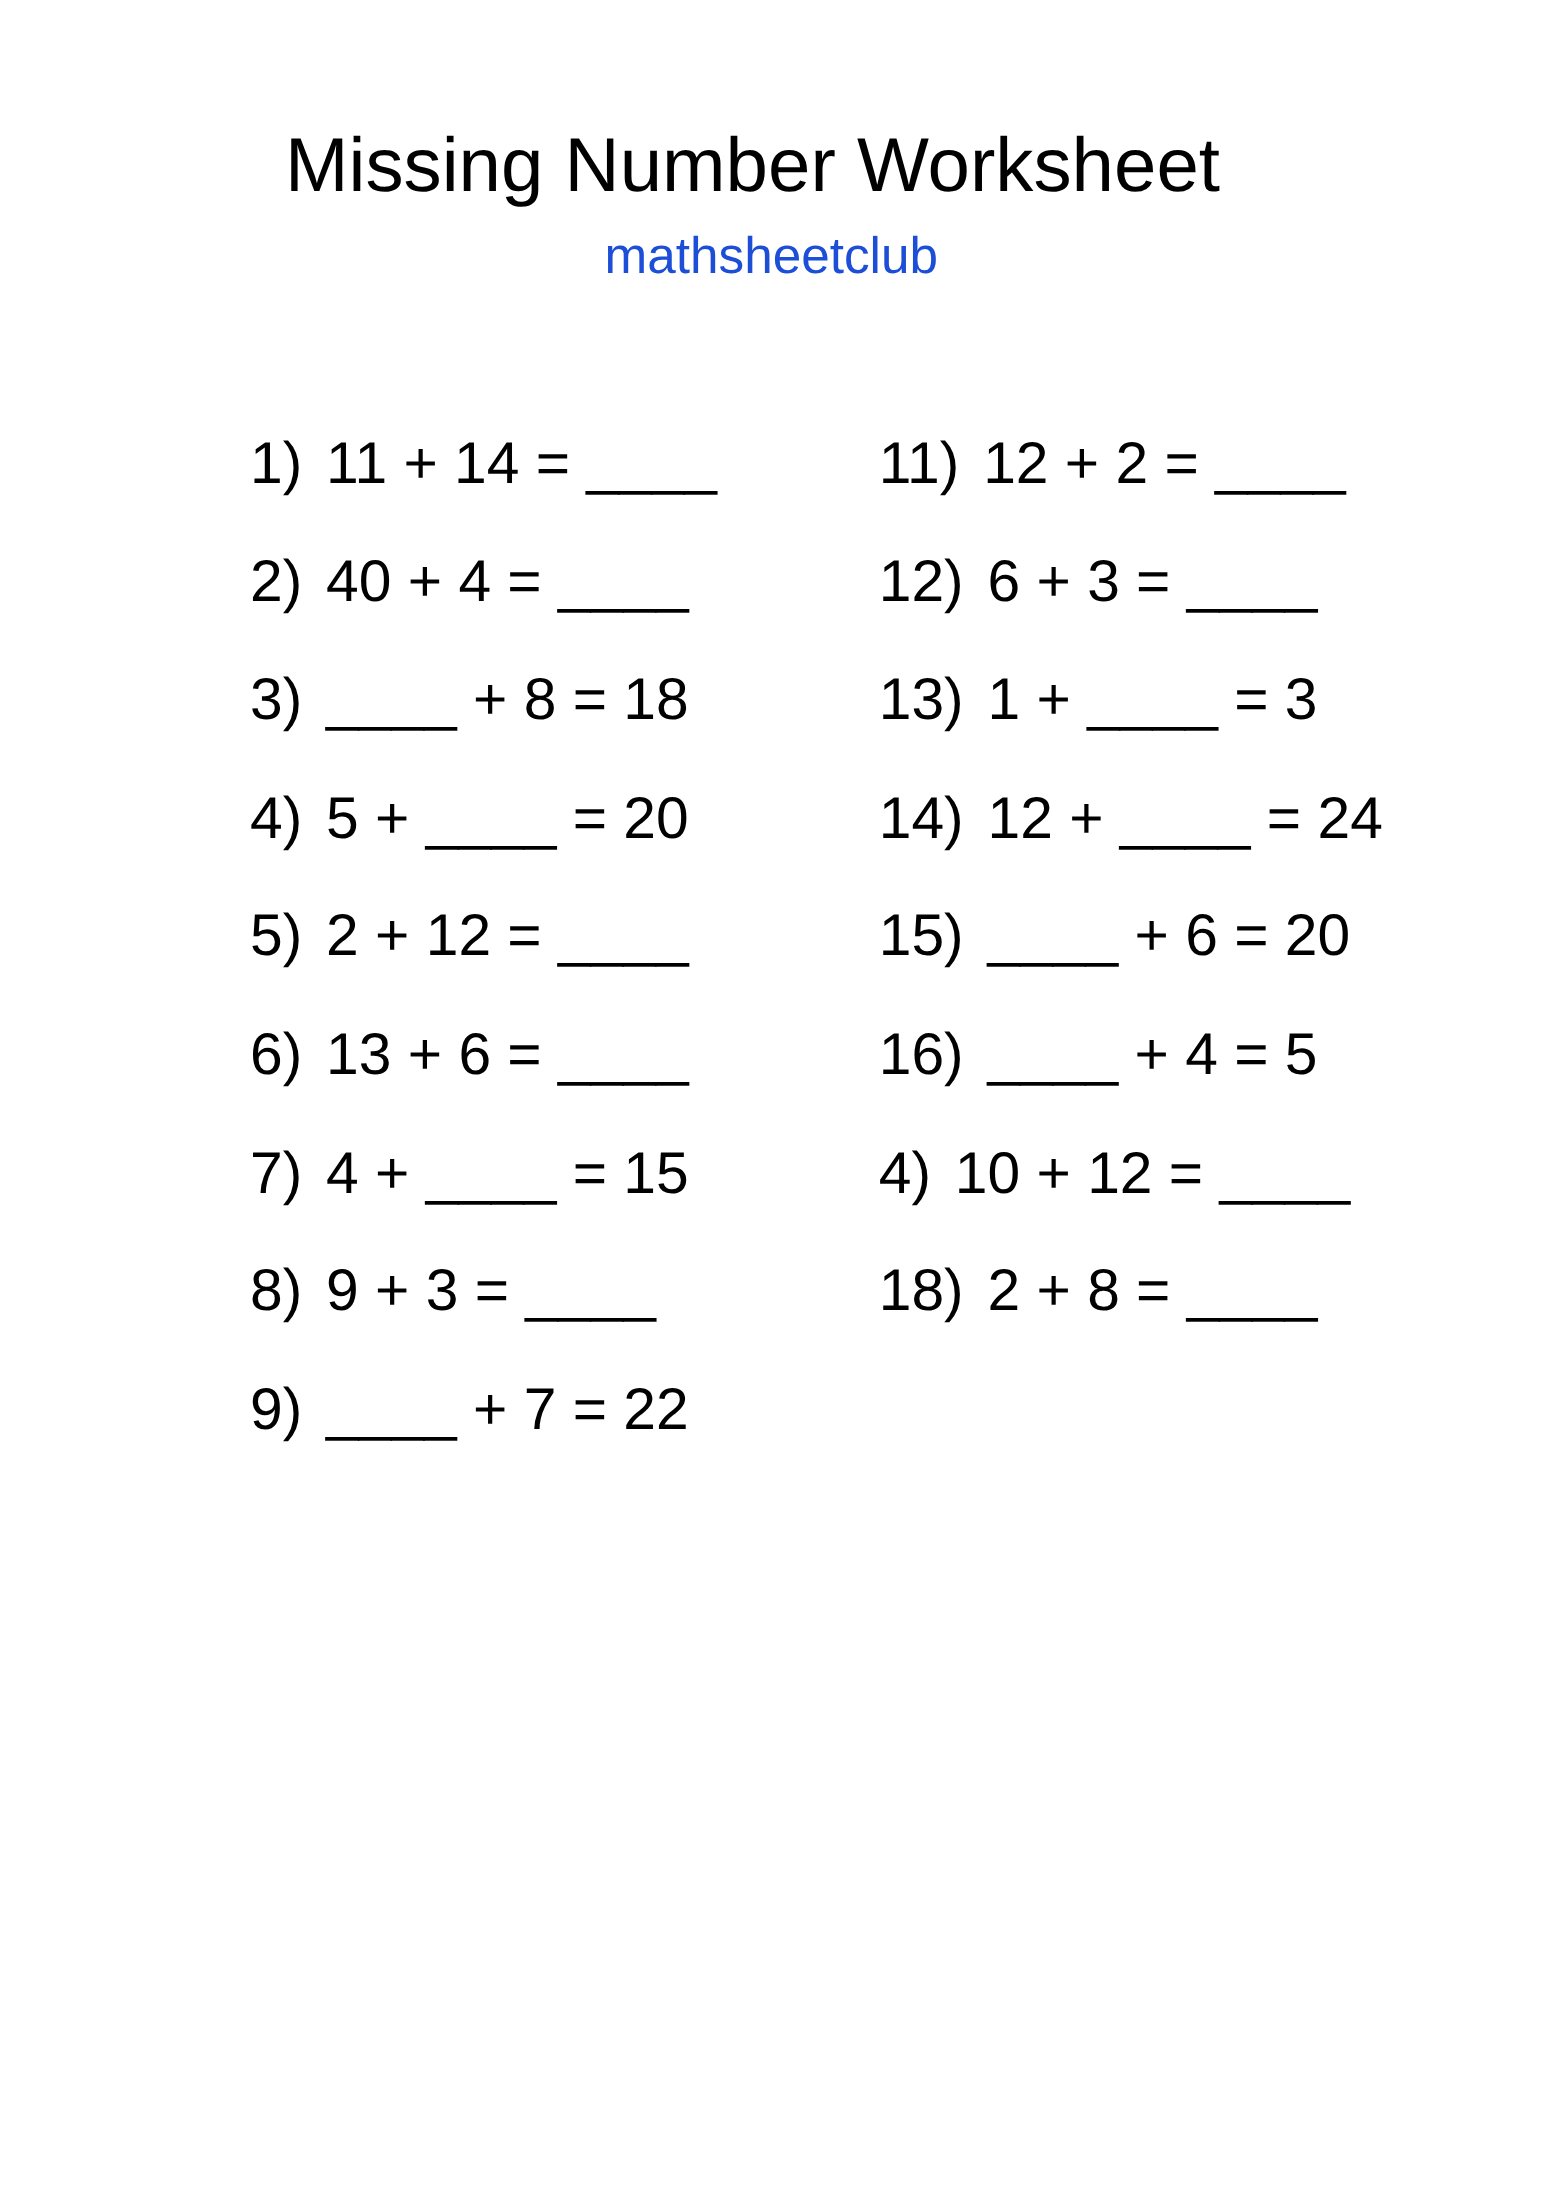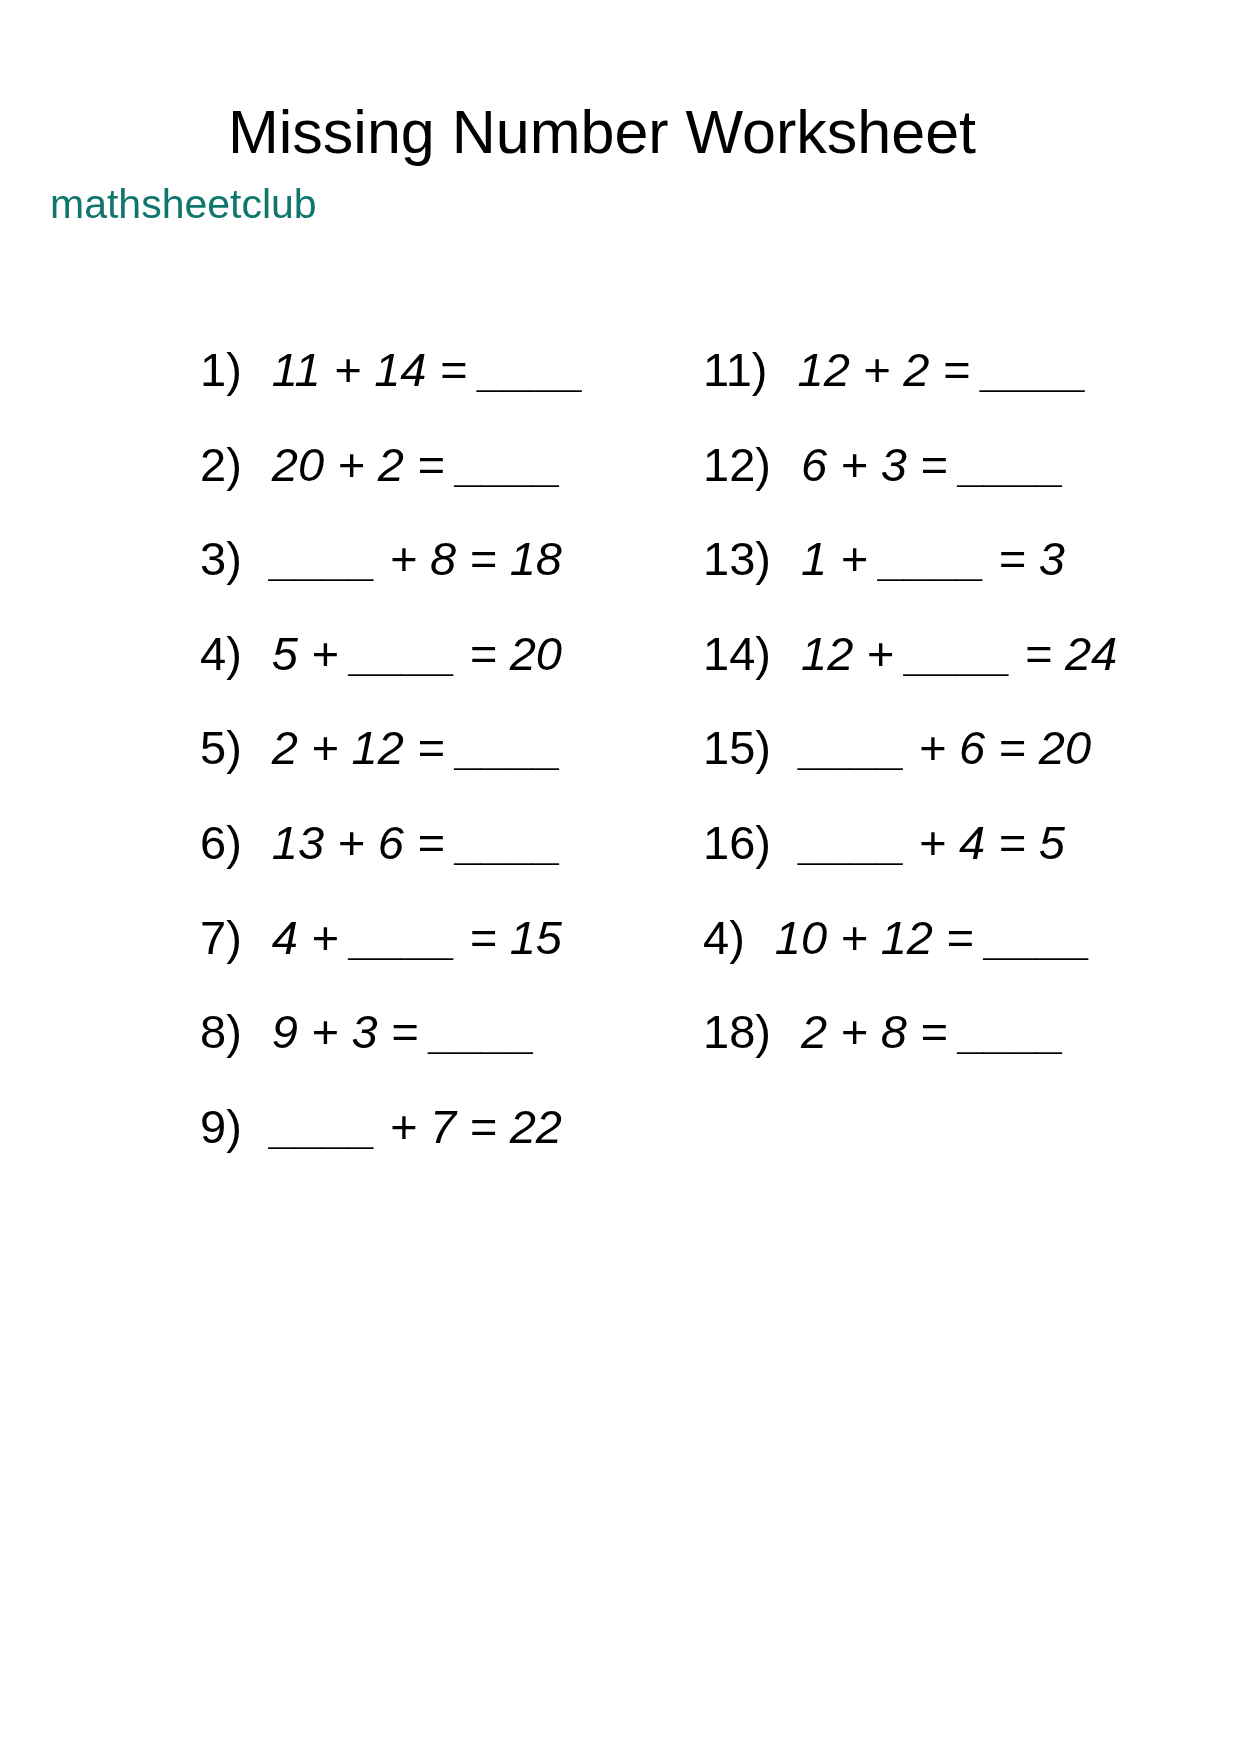--- a/index.html
+++ b/index.html
@@ -36,9 +36,10 @@
       top: 180px;
       padding-left: 50px;
       box-sizing: border-box;
+      text-align: center;
       font-size: 41px;
       line-height: 48px;
-      color: #0f766e;
+      color: #1d4ed8;
       white-space: nowrap;
     }
     .column {

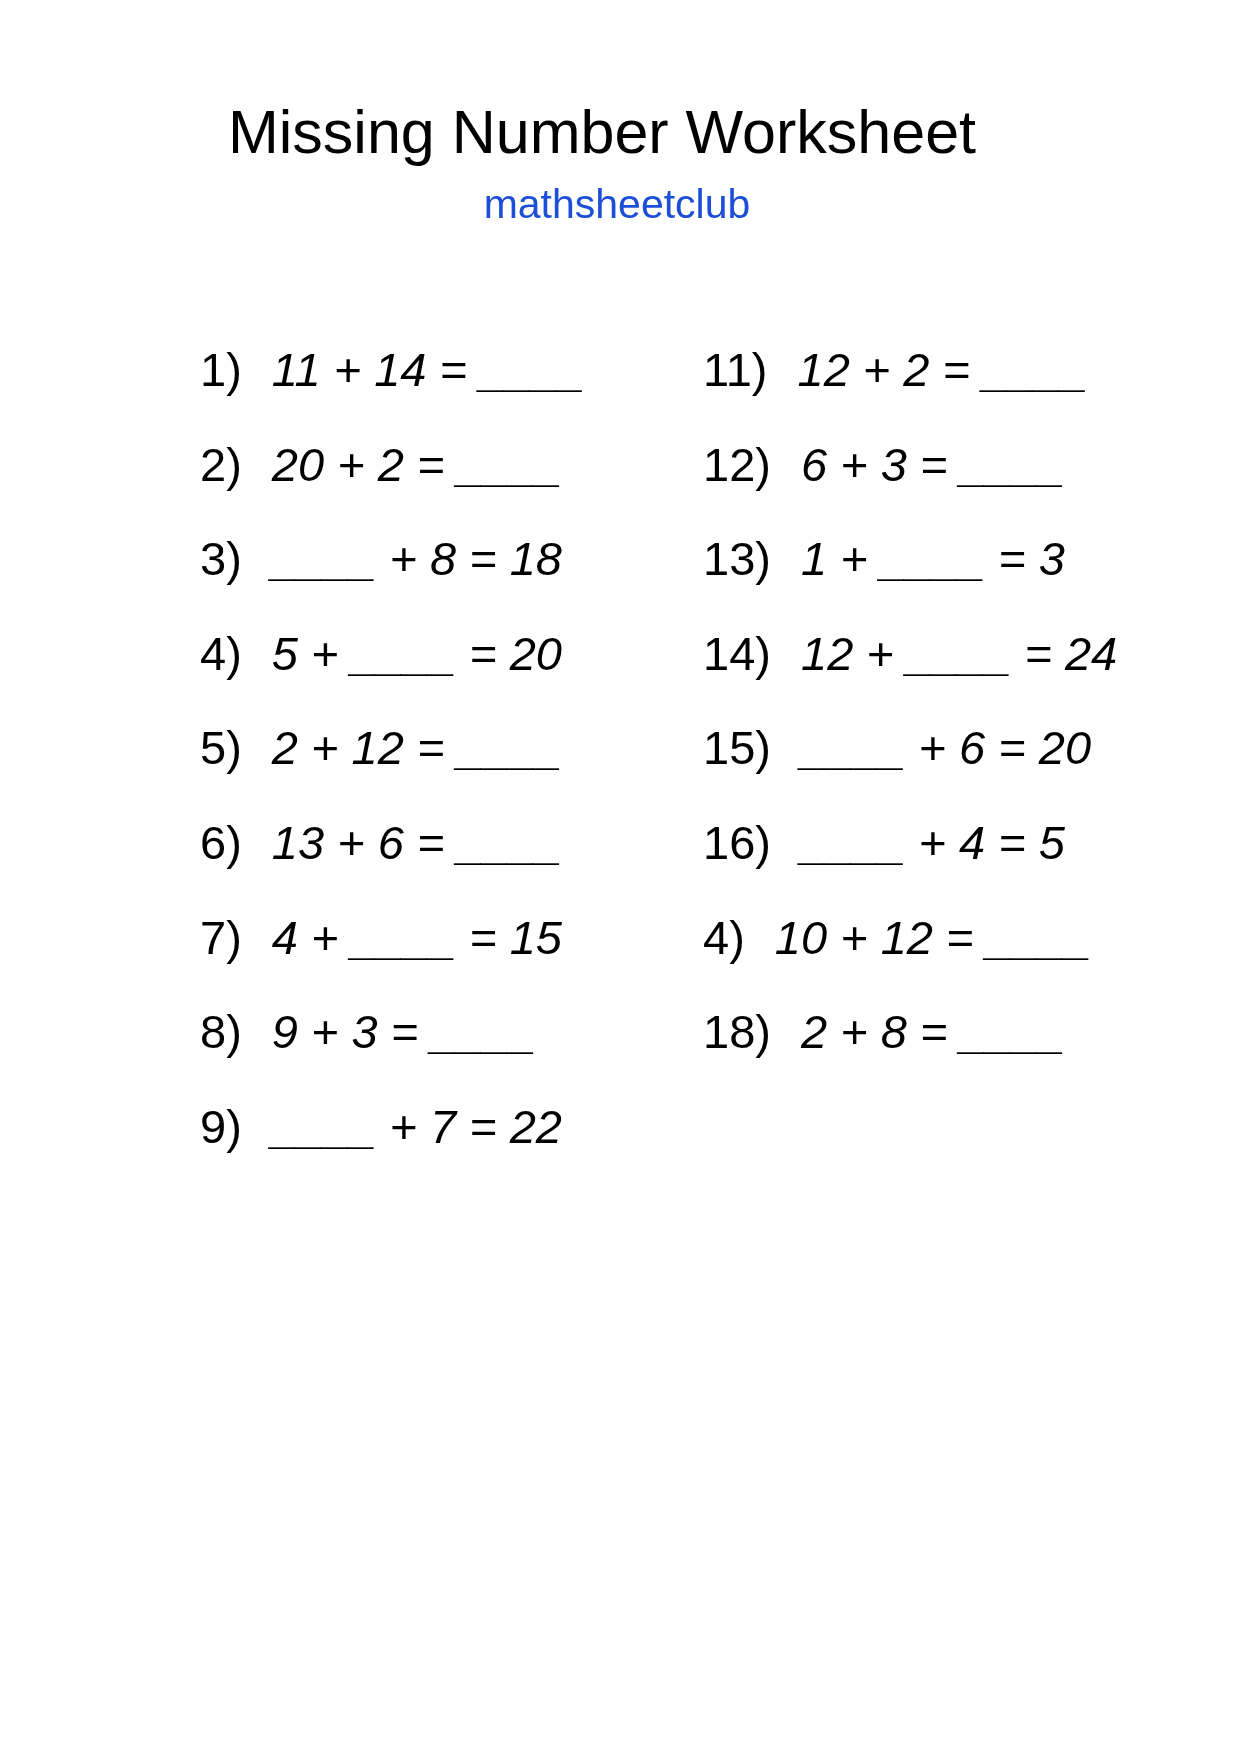--- a/index.html
+++ b/index.html
@@ -58,7 +58,7 @@
     .problem .eq {
       display: inline;
     }
-    .problem .eq { margin-left: 17px; font-style: italic; }
+    .problem .eq { margin-left: 6px; }
   </style>
 </head>
 <body>

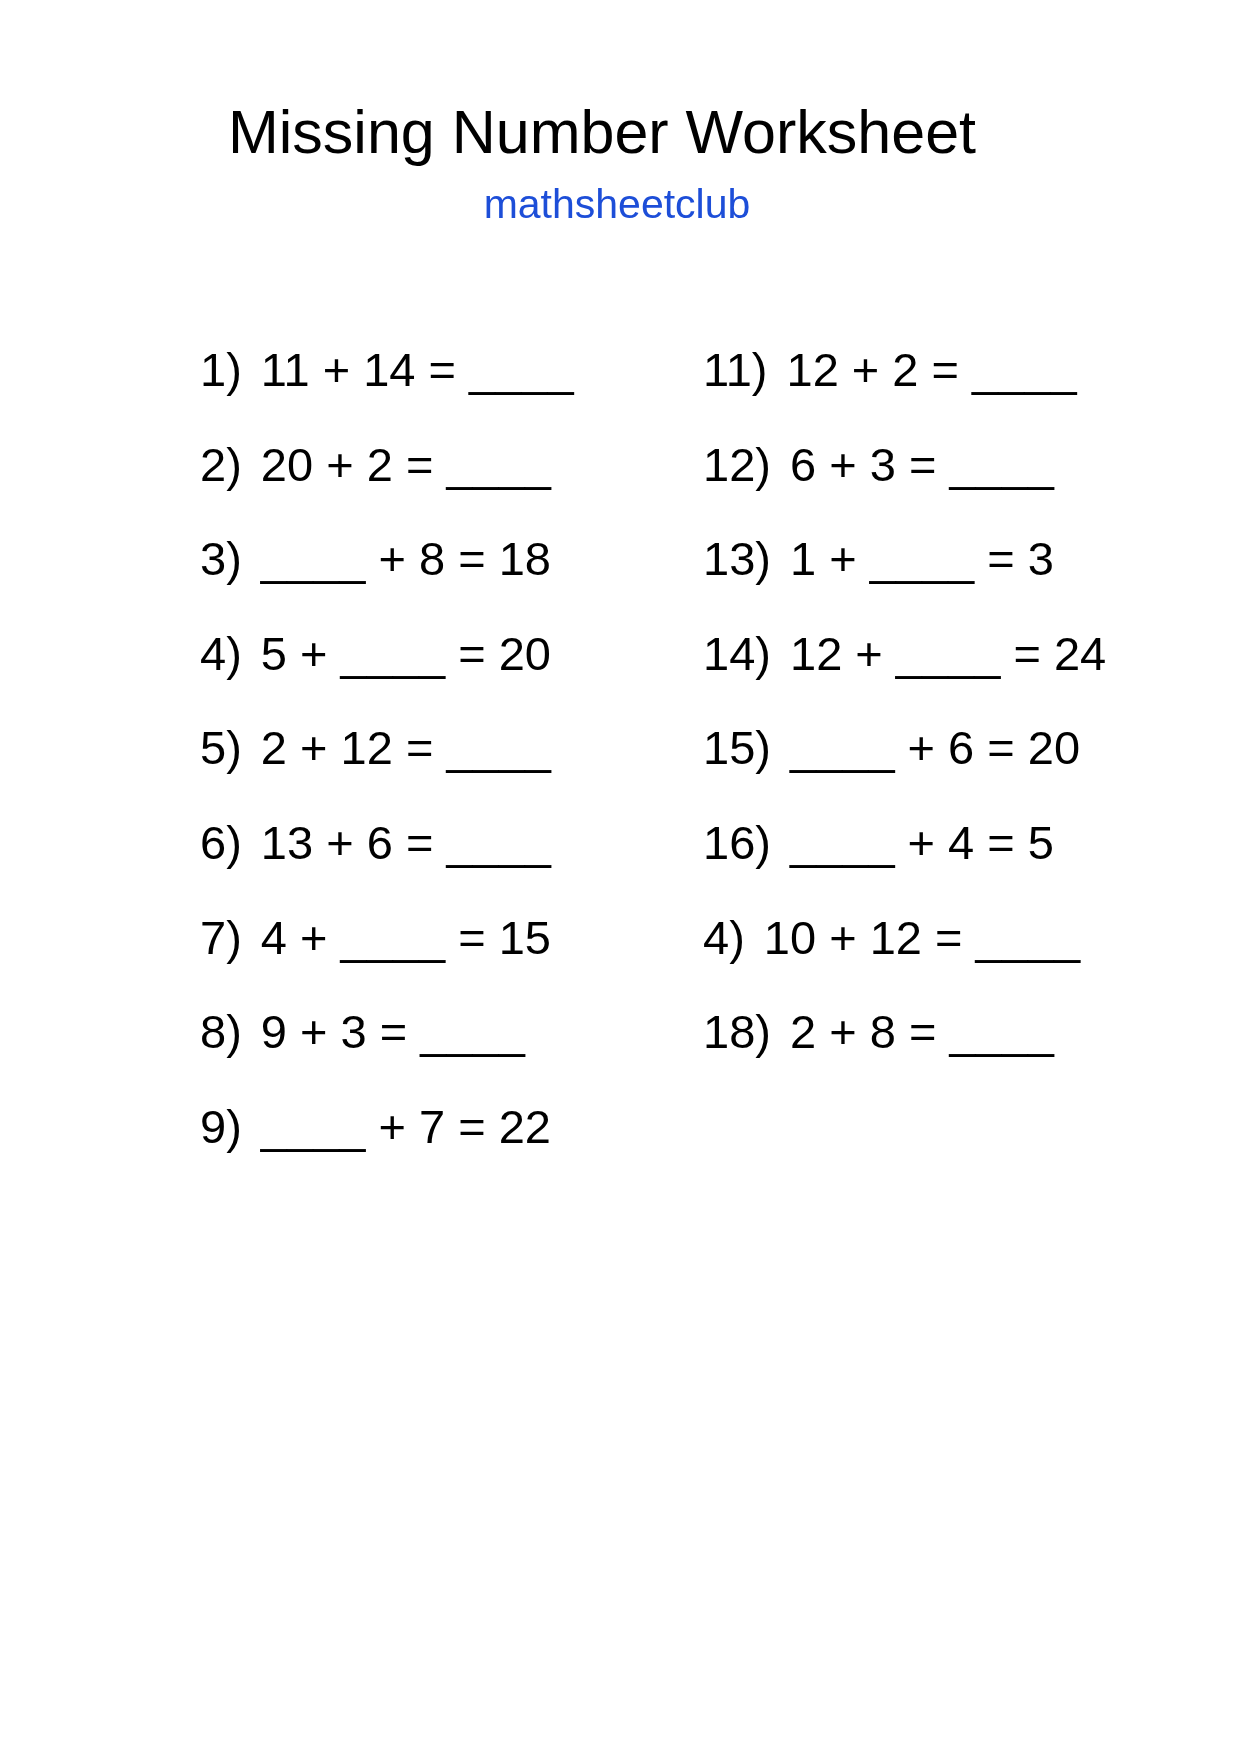--- a/index.html
+++ b/index.html
@@ -68,7 +68,7 @@
 
 <div class="column left">
   <div class="problem"><span class="num">1)</span> <span class="eq">11 + 14 = ____</span></div>
-  <div class="problem"><span class="num">2)</span> <span class="eq">20 + 2 = ____</span></div>
+  <div class="problem"><span class="num">2)</span> <span class="eq">40 + 4 = ____</span></div>
   <div class="problem"><span class="num">3)</span> <span class="eq">____ + 8 = 18</span></div>
   <div class="problem"><span class="num">4)</span> <span class="eq">5 + ____ = 20</span></div>
   <div class="problem"><span class="num">5)</span> <span class="eq">2 + 12 = ____</span></div>

